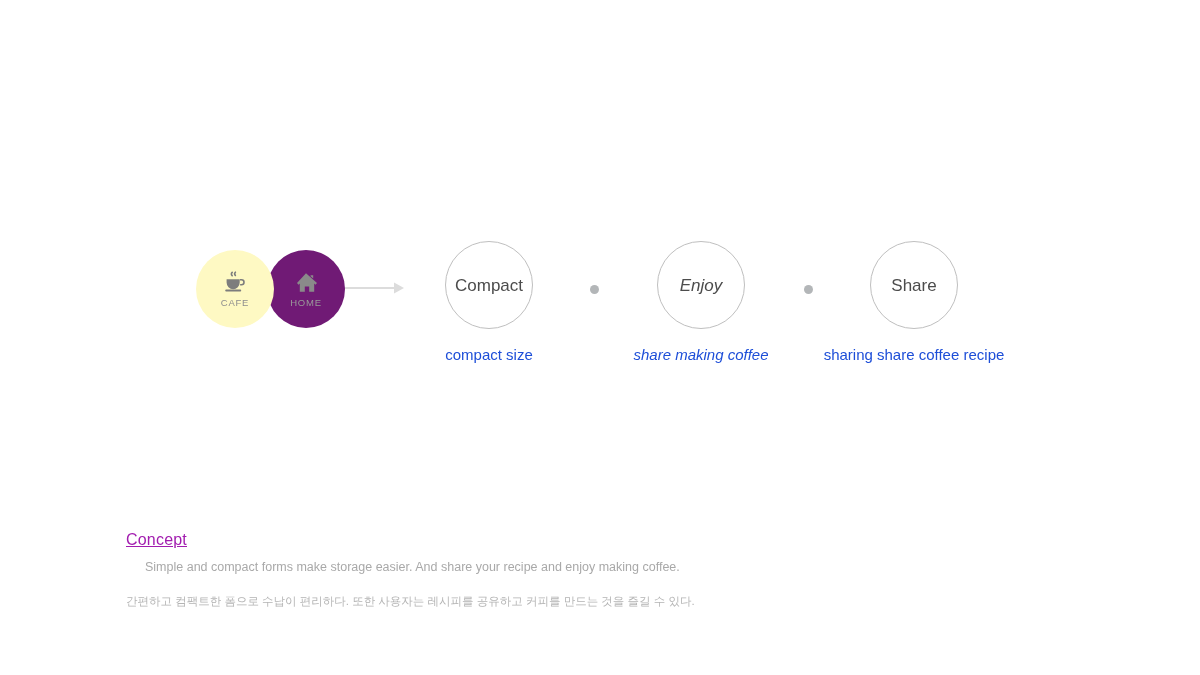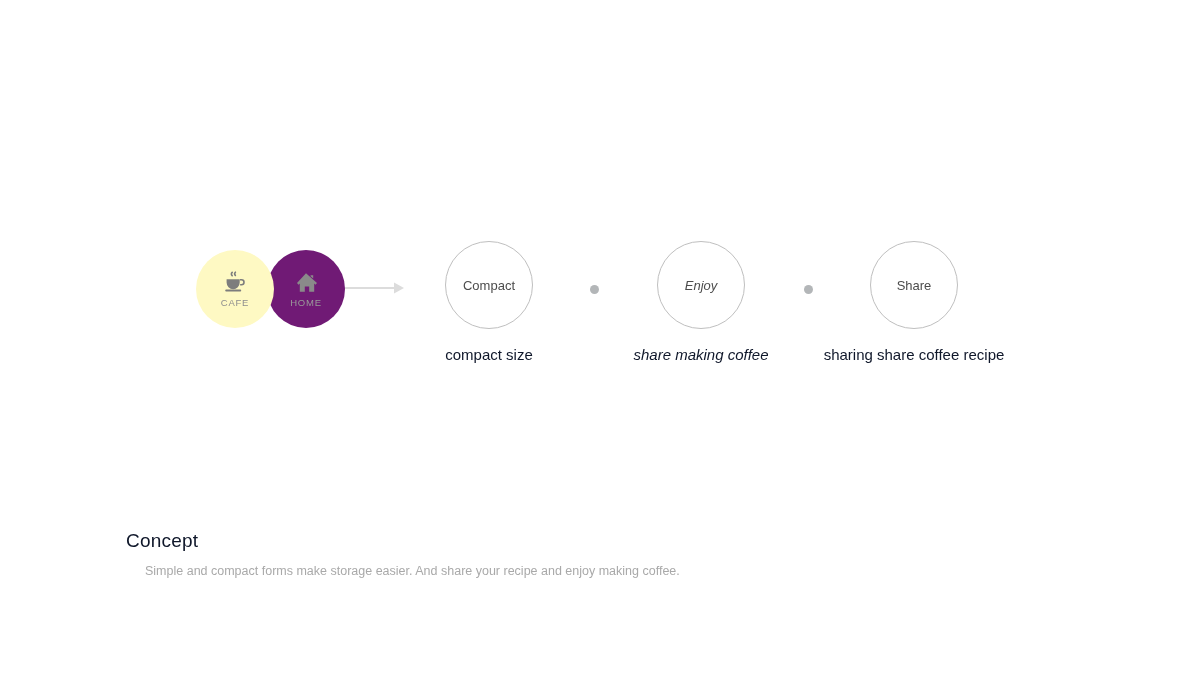--- a/index.html
+++ b/index.html
@@ -98,7 +98,7 @@
     box-sizing: border-box;
   }
   .node .ring-label {
-    font-size: 13px;
+    font-size: 17px;
     color: #4c4c4c;
     line-height: 1;
   }

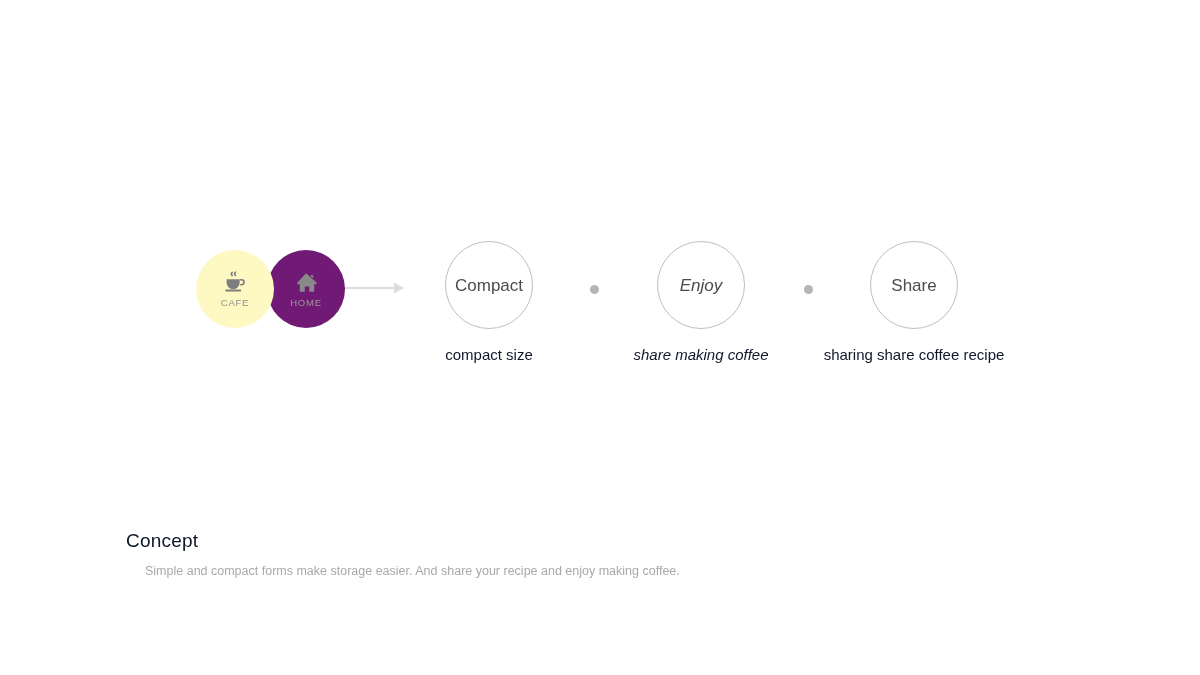--- a/index.html
+++ b/index.html
@@ -105,7 +105,7 @@
   .node .caption {
     margin-top: 18px;
     font-size: 15px;
-    color: #0f172a;
+    color: #1d4ed8;
     line-height: 1;
     white-space: nowrap;
   }

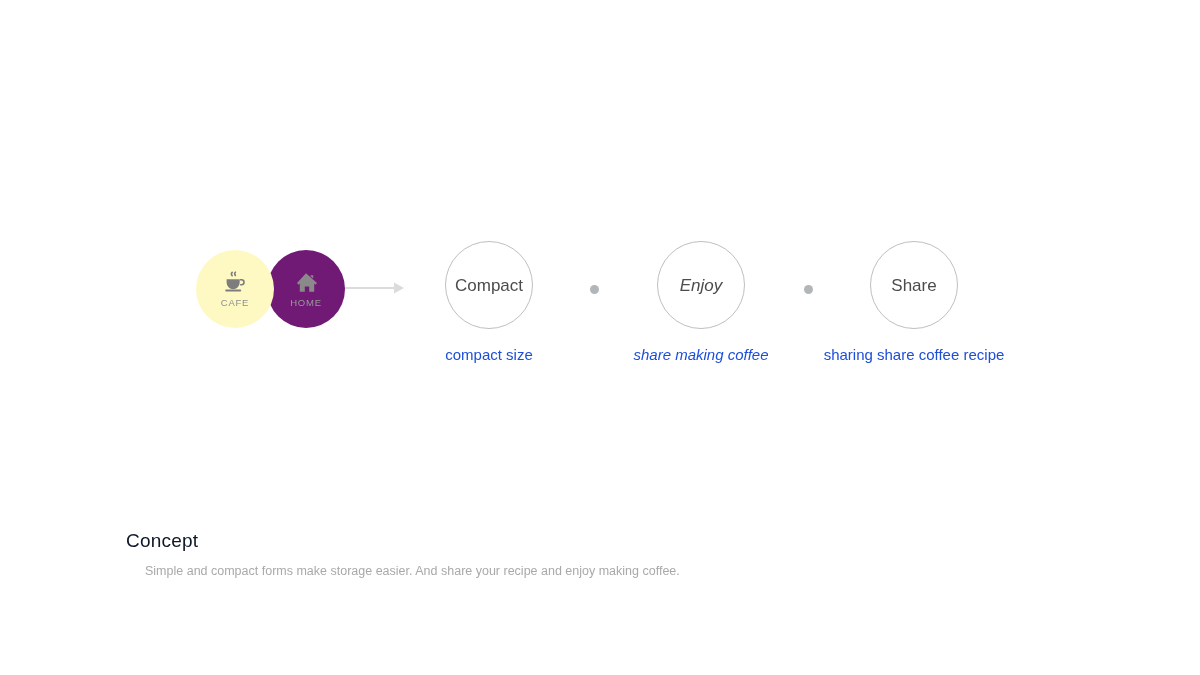--- a/index.html
+++ b/index.html
@@ -134,11 +134,12 @@
   }
   .concept h2 {
     margin: 0;
-    font-size: 19px;
+    font-size: 16px;
     font-weight: normal;
-    color: #0f172a;
+    color: #a21caf;
     line-height: 1.2;
     letter-spacing: 0.2px;
+    text-decoration: underline;
   }
   .concept .line-en {
     margin-top: 10px;

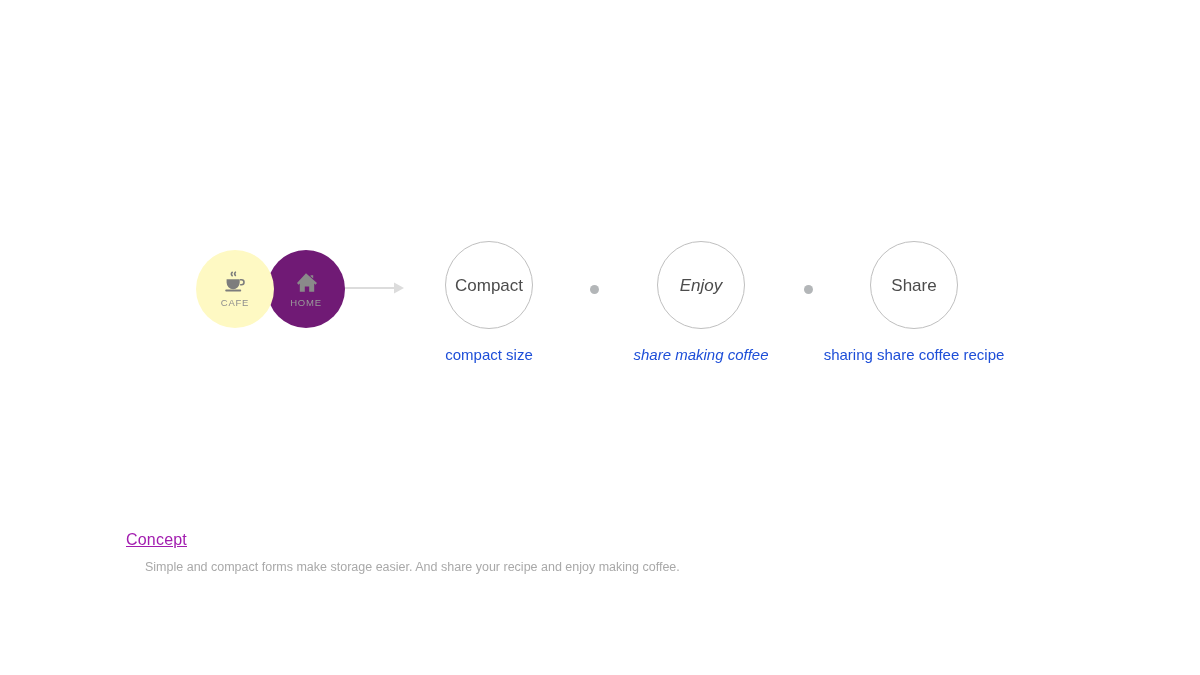--- a/index.html
+++ b/index.html
@@ -225,6 +225,7 @@
 <div class="concept">
   <h2>Concept</h2>
   <p class="line-en">Simple and compact forms make storage easier.  And share your recipe and enjoy making coffee.</p>
+  <p class="line-ko">간편하고 컴팩트한 폼으로 수납이 편리하다. 또한 사용자는 레시피를 공유하고 커피를 만드는 것을 즐길 수 있다.</p>
 </div>
 
 </body></html>

